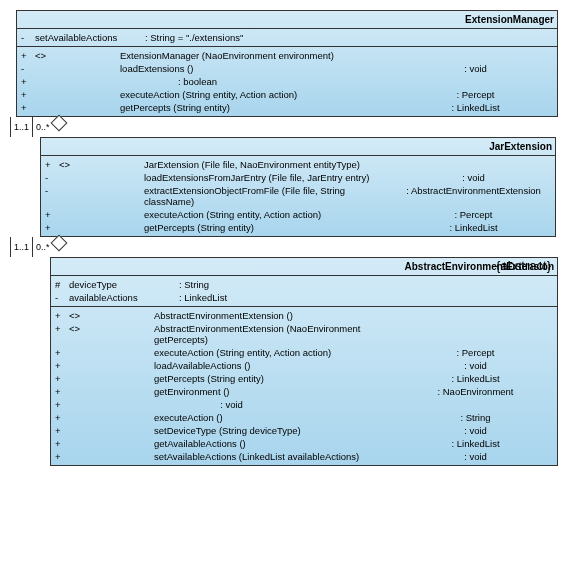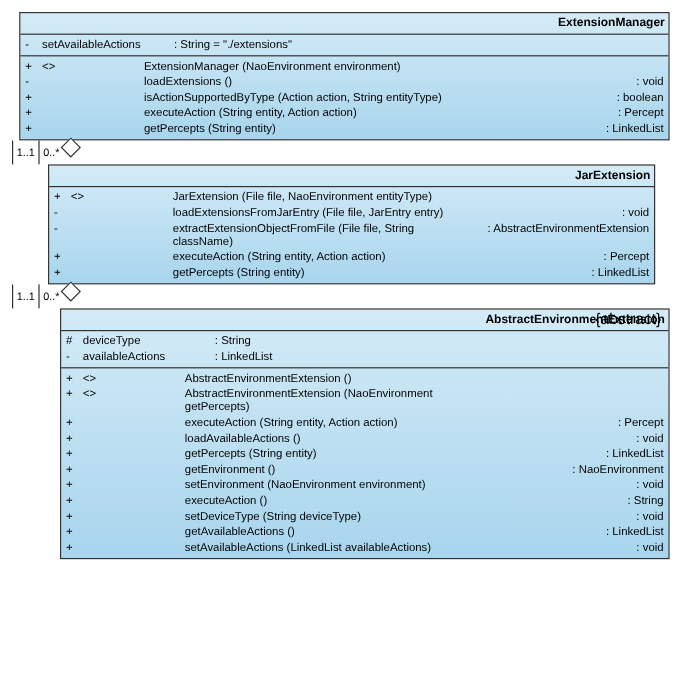--- a/index.html
+++ b/index.html
@@ -12,7 +12,7 @@
 .vis{width:14px;flex-shrink:0}
 .stereo{width:85px;flex-shrink:0}
 .sig{flex:1}
-.ret{width:155px;flex-shrink:0;text-align:right}
+.ret{width:155px;flex-shrink:0;text-align:center}
 .ret::before{content:": ";}
 .ret:empty::before{content:""}
 .conn{display:flex;flex-direction:row;align-items:center;margin:0}

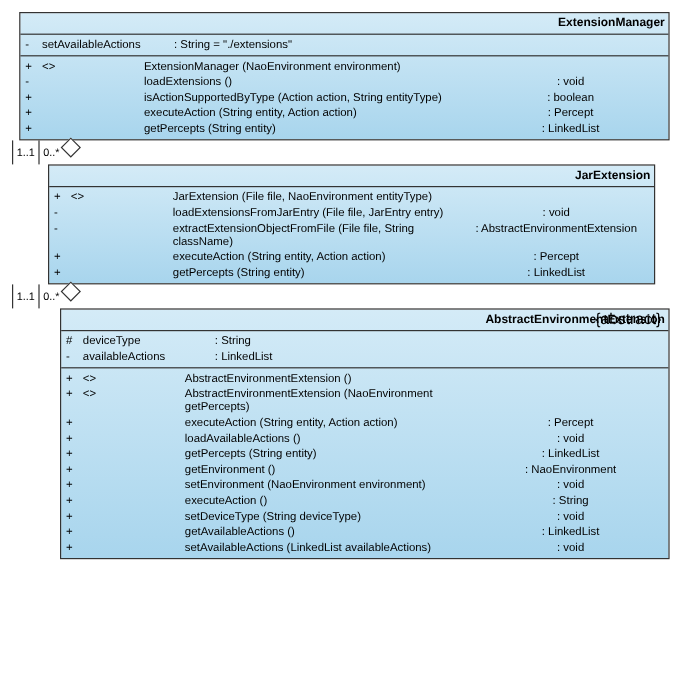--- a/index.html
+++ b/index.html
@@ -53,7 +53,6 @@
       <div class="row">
         <span class="vis">+</span>
         <span class="stereo"></span>
-        <span class="sig">isActionSupportedByType (Action action, String entityType)</span>
         <span class="ret">boolean</span>
       </div>
       <div class="row">

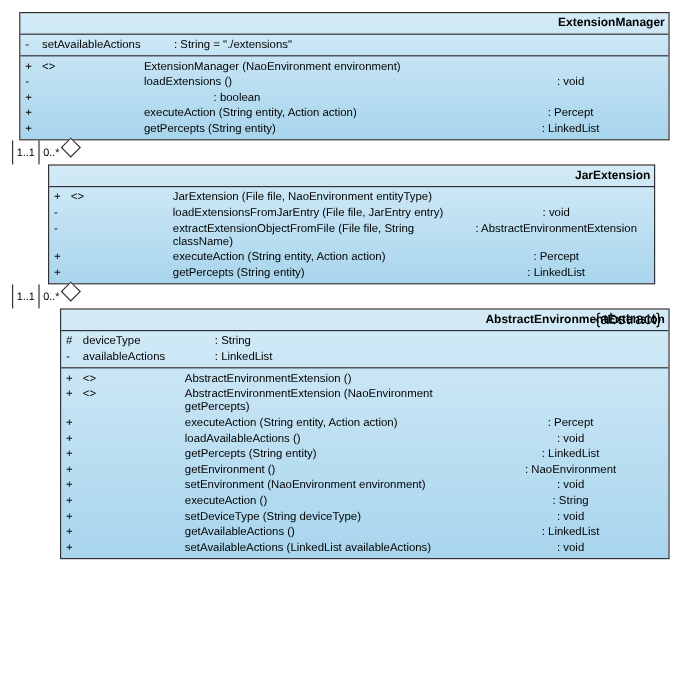--- a/index.html
+++ b/index.html
@@ -20,7 +20,7 @@
 .mlabel{font-size:9px;padding:1px 3px}
 .diamond{width:10px;height:10px;background:#fff;border:1px solid #333;transform:rotate(45deg);margin-top:-6px;margin-bottom:2px}
 .c1{margin:0 6px}
-.c2{margin:0 18px 0 30px}
+.c2{margin:0 8px 0 30px}
 .c3{margin:0 6px 0 40px}
 .attr-name{width:110px;flex-shrink:0}
 .attr-type{flex:1}

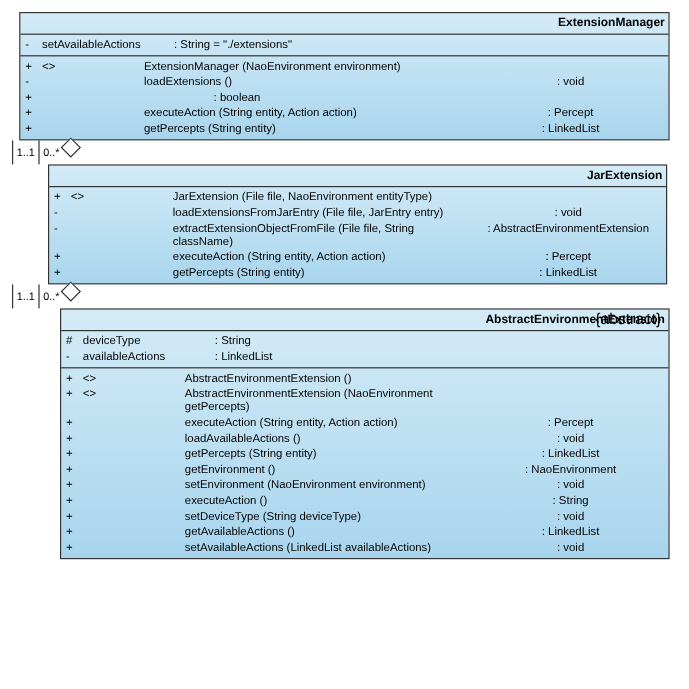--- a/index.html
+++ b/index.html
@@ -179,7 +179,6 @@
       <div class="row">
         <span class="vis">+</span>
         <span class="stereo"></span>
-        <span class="sig">setEnvironment (NaoEnvironment environment)</span>
         <span class="ret">void</span>
       </div>
       <div class="row">

